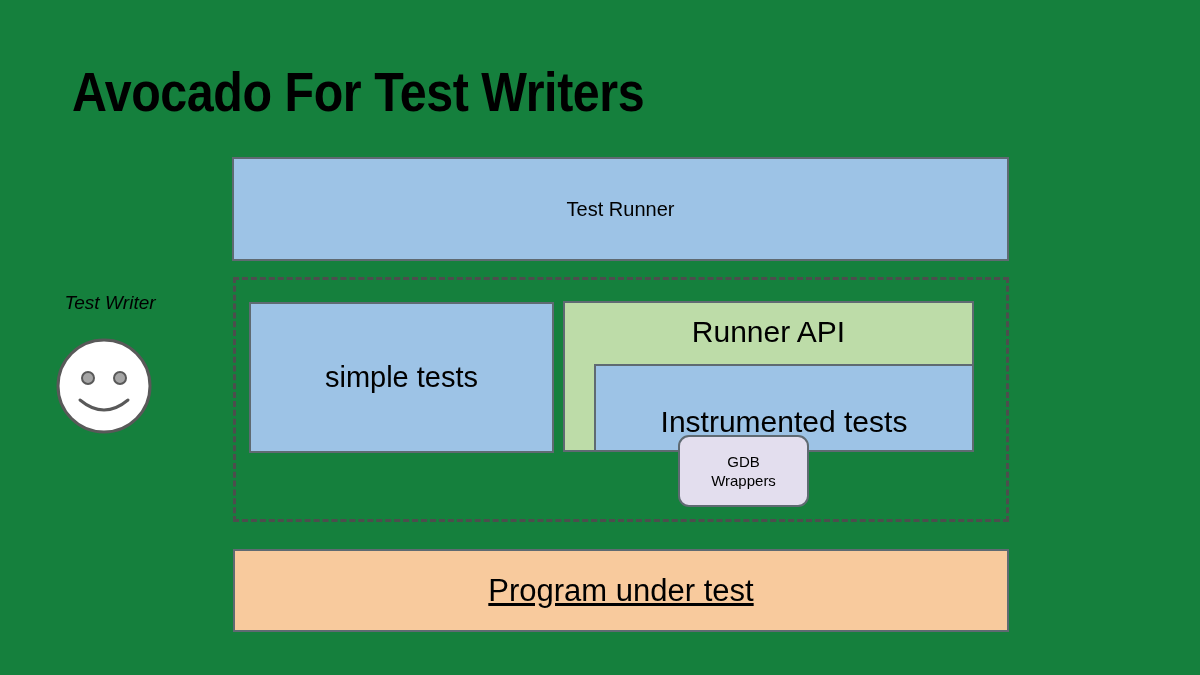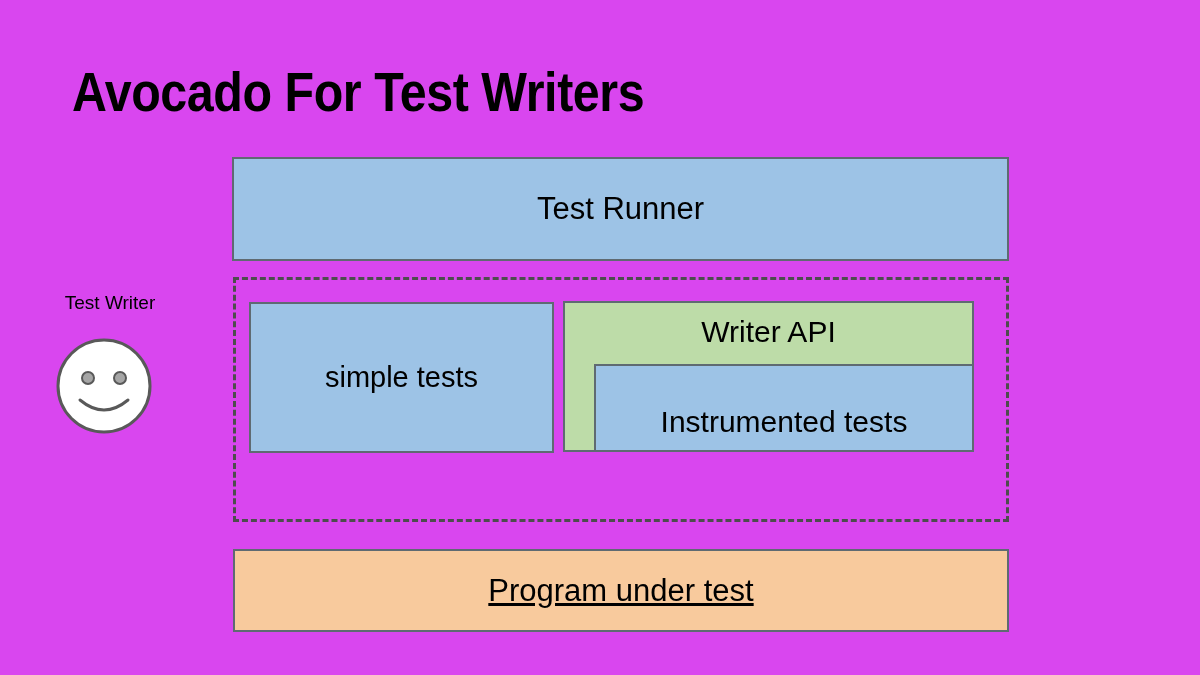--- a/index.html
+++ b/index.html
@@ -12,7 +12,7 @@
     position: relative;
     width: 1200px;
     height: 675px;
-    background: #d946ef;
+    background: #15803d;
     overflow: hidden;
     font-family: "Liberation Sans", sans-serif;
     color: #000000;

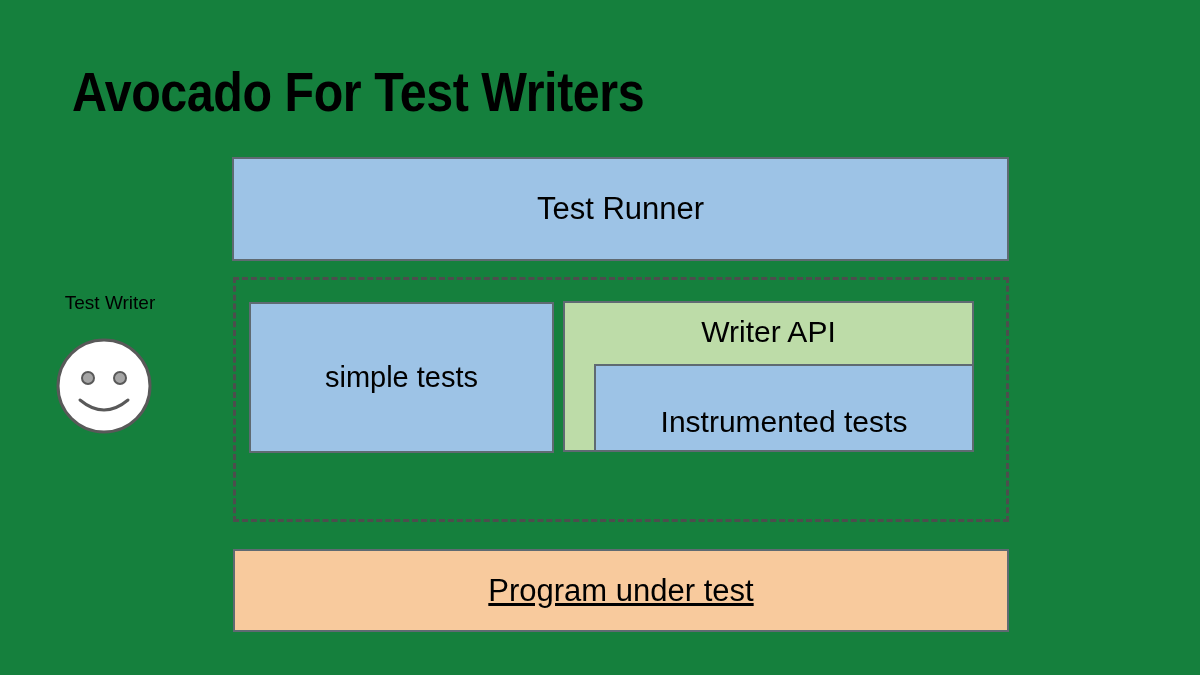--- a/index.html
+++ b/index.html
@@ -82,7 +82,7 @@
     height: 104px;
     background: #9dc3e6;
   }
-  #box-test-runner .box-label { font-size: 31px; }
+  #box-test-runner .box-label { font-size: 20px; }
 
   
   #avocado-group {

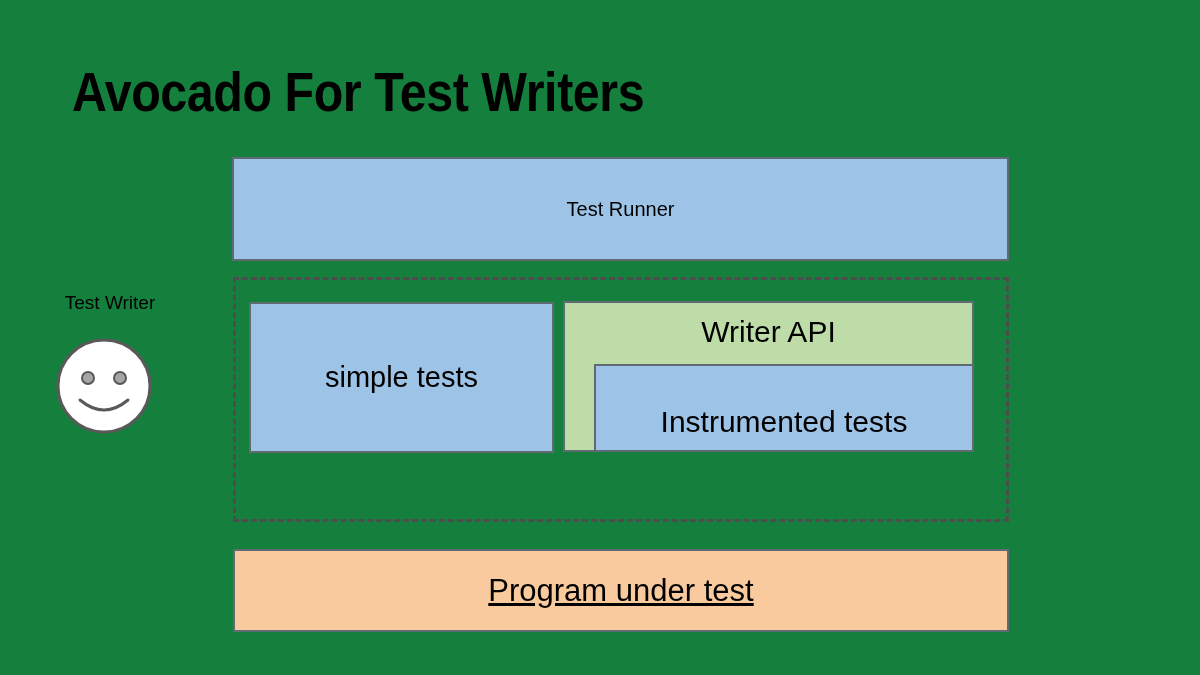--- a/index.html
+++ b/index.html
@@ -52,6 +52,7 @@
     line-height: 22px;
     color: #000000;
     white-space: nowrap;
+    font-style: italic;
   }
   #persona-face {
     position: absolute;

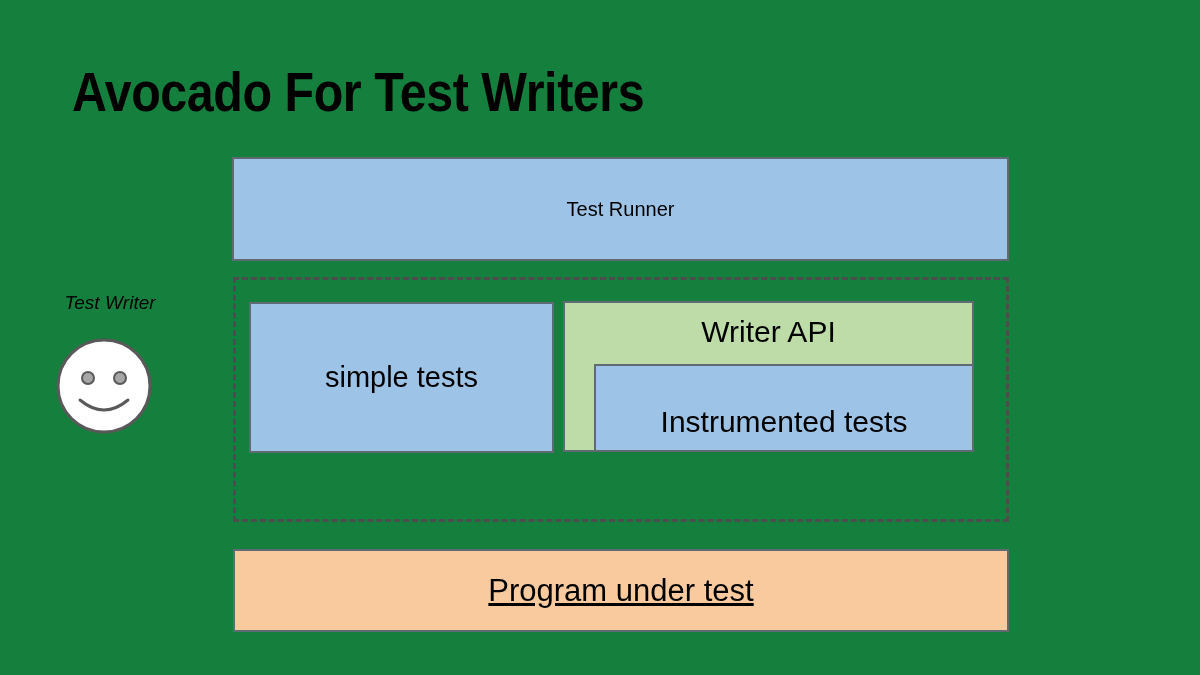--- a/index.html
+++ b/index.html
@@ -182,7 +182,7 @@
   </div>
 
   <div class="box" id="box-testing-api">
-    <span class="box-label">Writer API</span>
+    <span class="box-label">Runner API</span>
   </div>
 
   <div class="box" id="box-instrumented-tests">

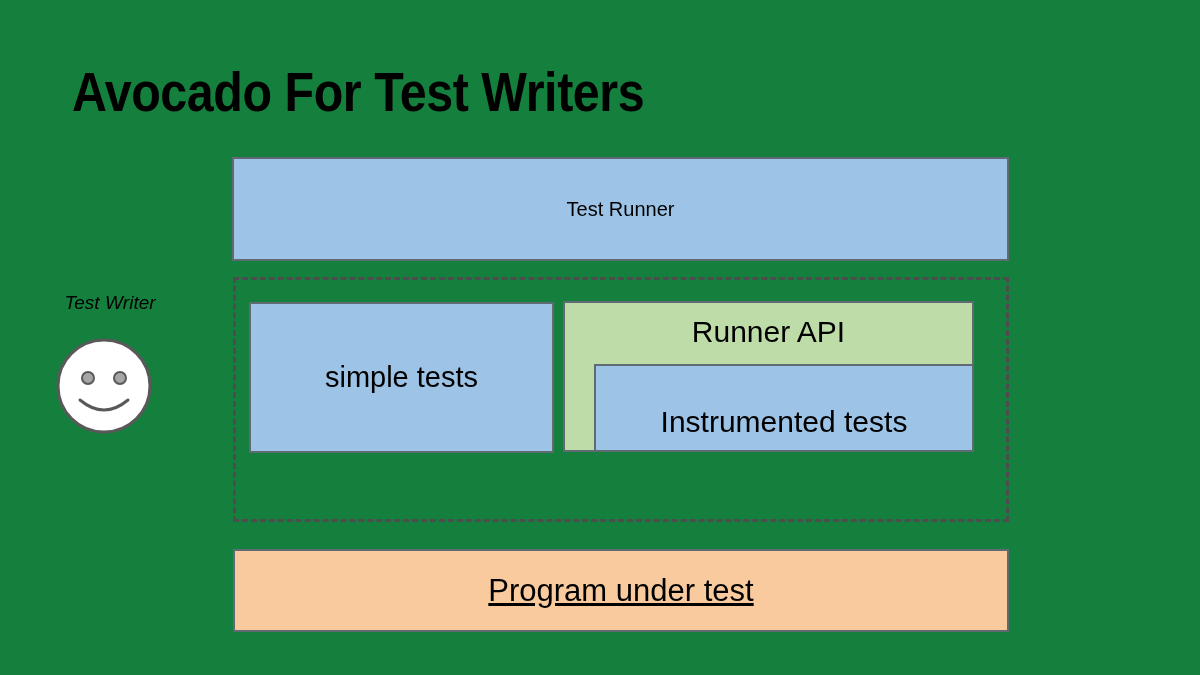--- a/index.html
+++ b/index.html
@@ -189,6 +189,10 @@
     <span class="box-label">Instrumented tests</span>
   </div>
 
+  <div class="box" id="box-gdb-wrappers">
+    <span class="box-label">GDB
+Wrappers</span>
+  </div>
 
   <div class="box" id="box-program-under-test">
     <span class="box-label">Program under test</span>

